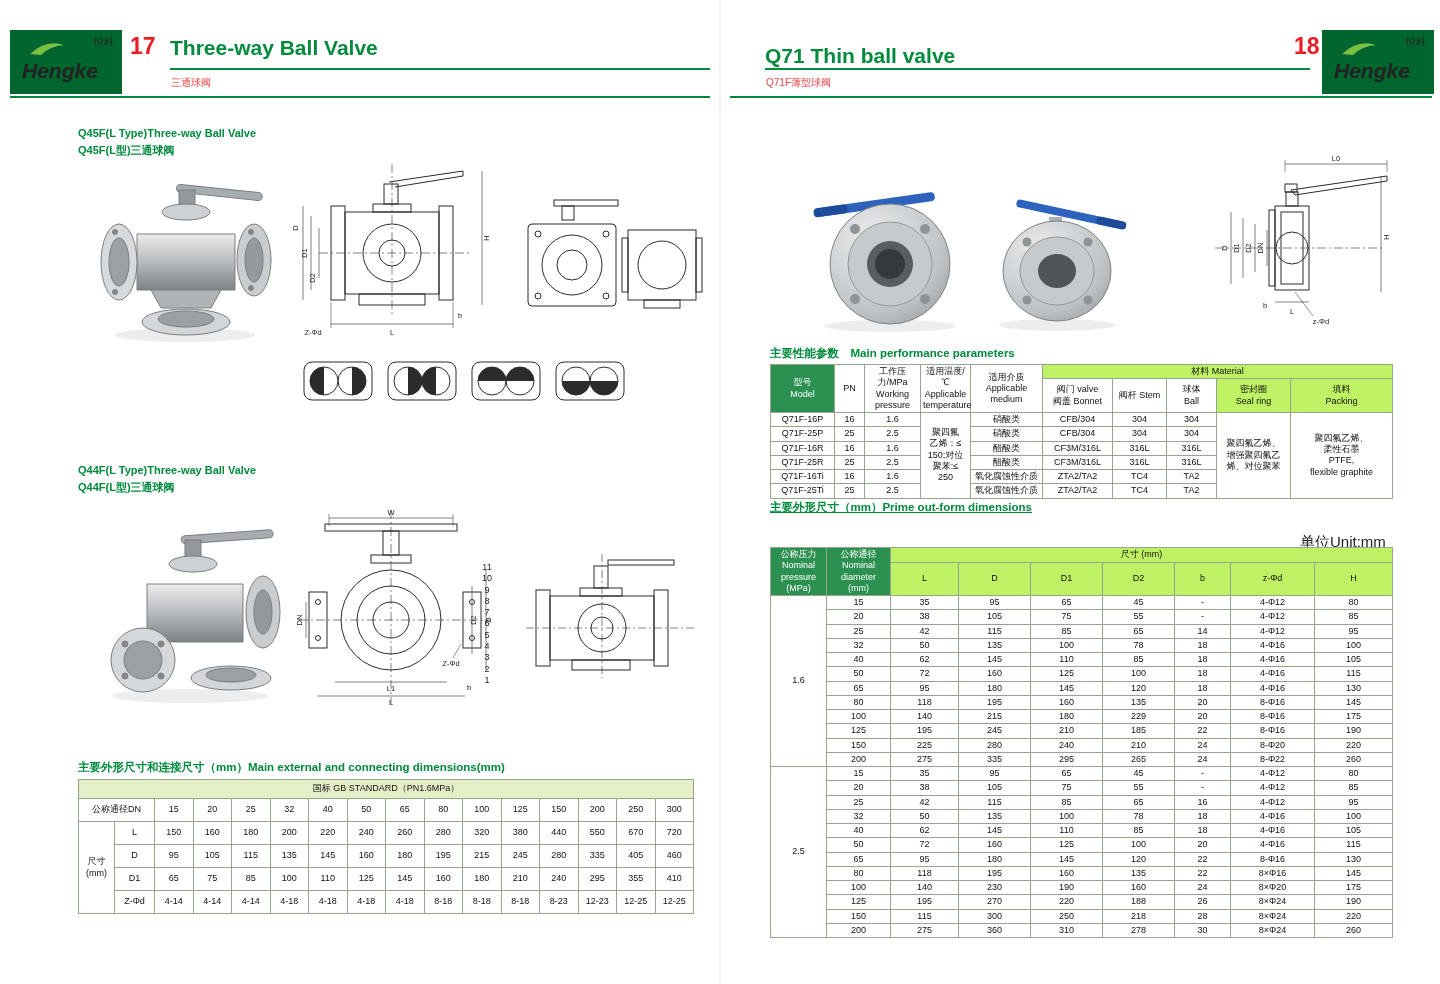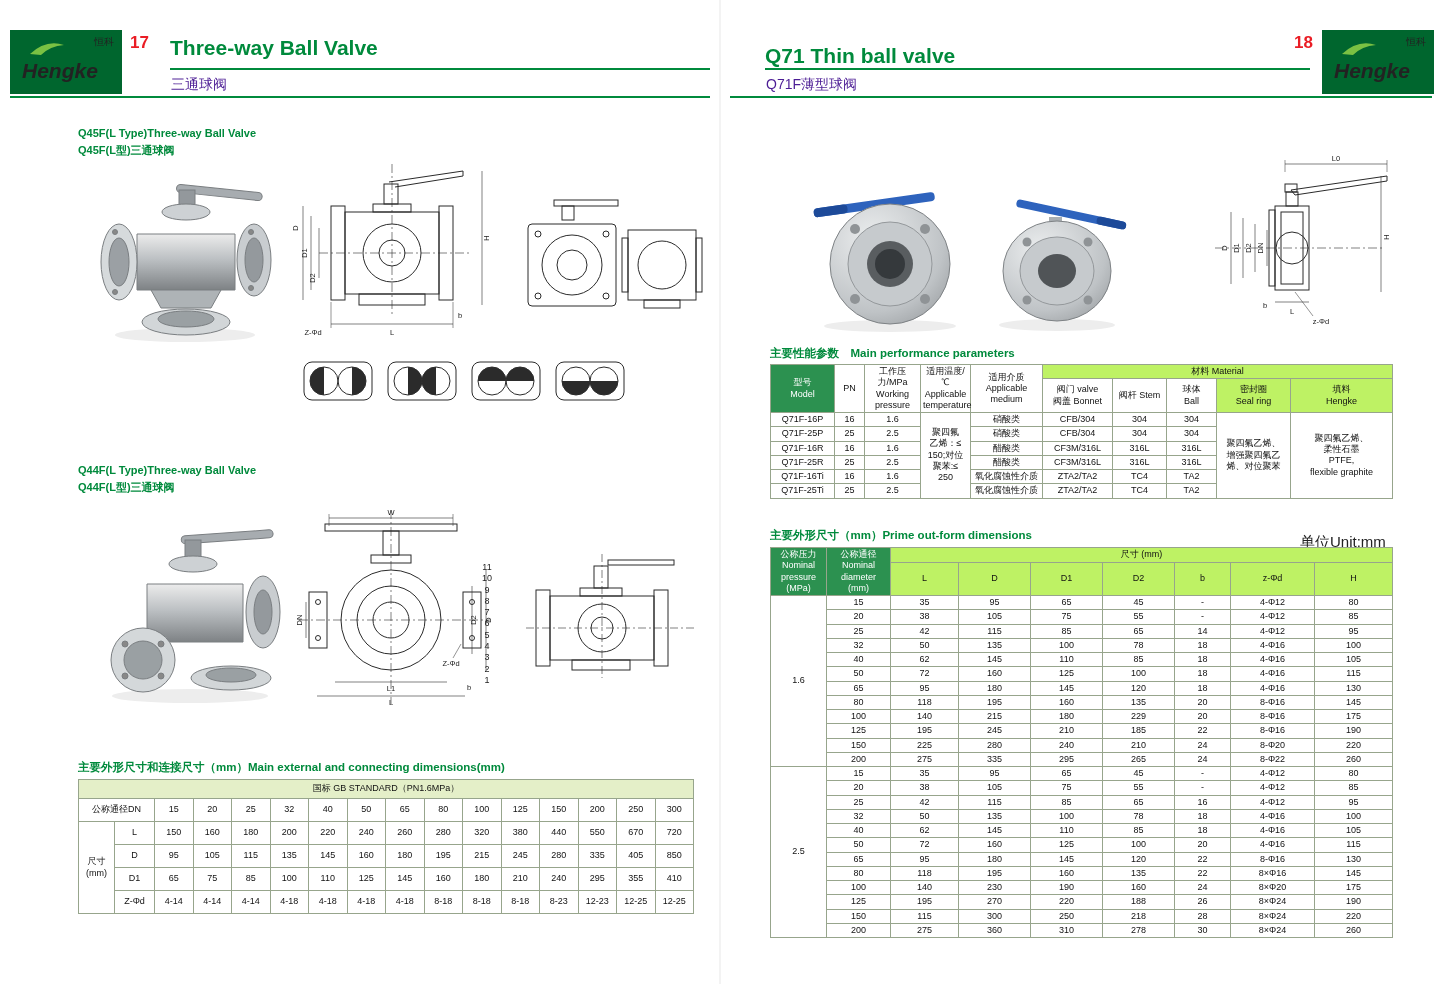--- a/index.html
+++ b/index.html
@@ -9,7 +9,7 @@
   .seam { position: absolute; left: 719px; top: 0; width: 2px; height: 984px; background: #f3f3f3; }
 
   .logo-box { position: absolute; width: 112px; height: 72px; }
-  .pagenum { position: absolute; color: #ea1d25; font-size: 17px; font-weight: bold; }
+  .pagenum { position: absolute; color: #ea1d25; font-size: 23px; font-weight: bold; }
   .title-en { position: absolute; color: #008a3c; font-size: 21px; font-weight: bold; }
   .title-cn { position: absolute; color: #4c1d95; font-size: 14px; }
   .rule { position: absolute; background: #008a3c; height: 2px; }

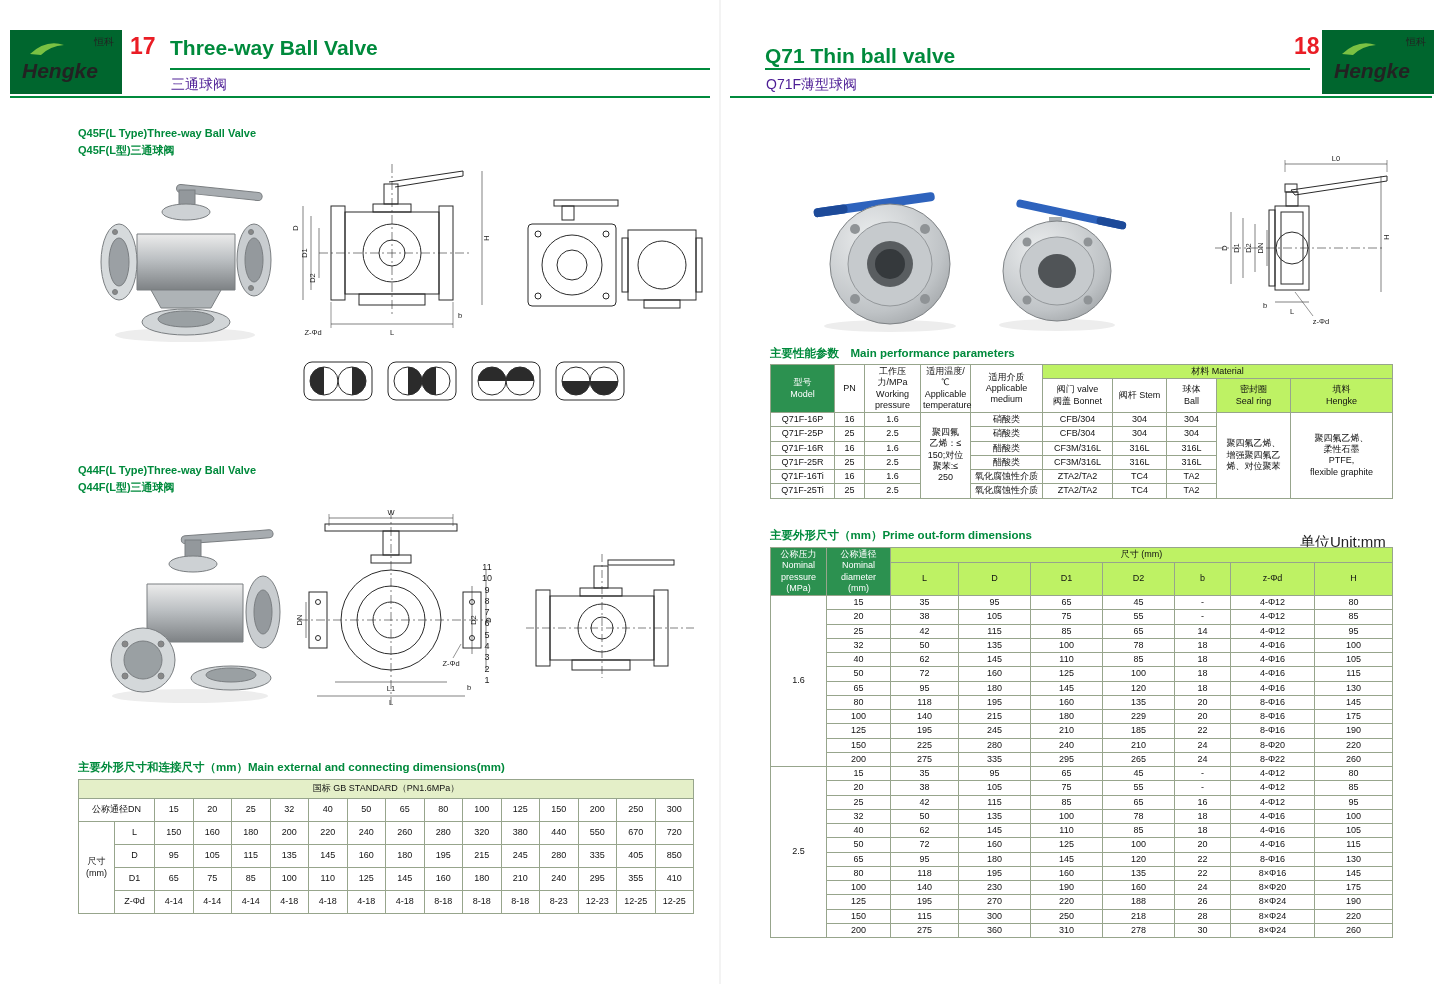--- a/index.html
+++ b/index.html
@@ -11,7 +11,7 @@
   .logo-box { position: absolute; width: 112px; height: 72px; }
   .pagenum { position: absolute; color: #ea1d25; font-size: 23px; font-weight: bold; }
   .title-en { position: absolute; color: #008a3c; font-size: 21px; font-weight: bold; }
-  .title-cn { position: absolute; color: #4c1d95; font-size: 14px; }
+  .title-cn { position: absolute; color: #ef4444; font-size: 10px; }
   .rule { position: absolute; background: #008a3c; height: 2px; }
   .sec-head { position: absolute; color: #008a3c; font-weight: bold; font-size: 11px; line-height: 17px; }
   .tbl-head { position: absolute; color: #008a3c; font-weight: bold; font-size: 11.5px; }

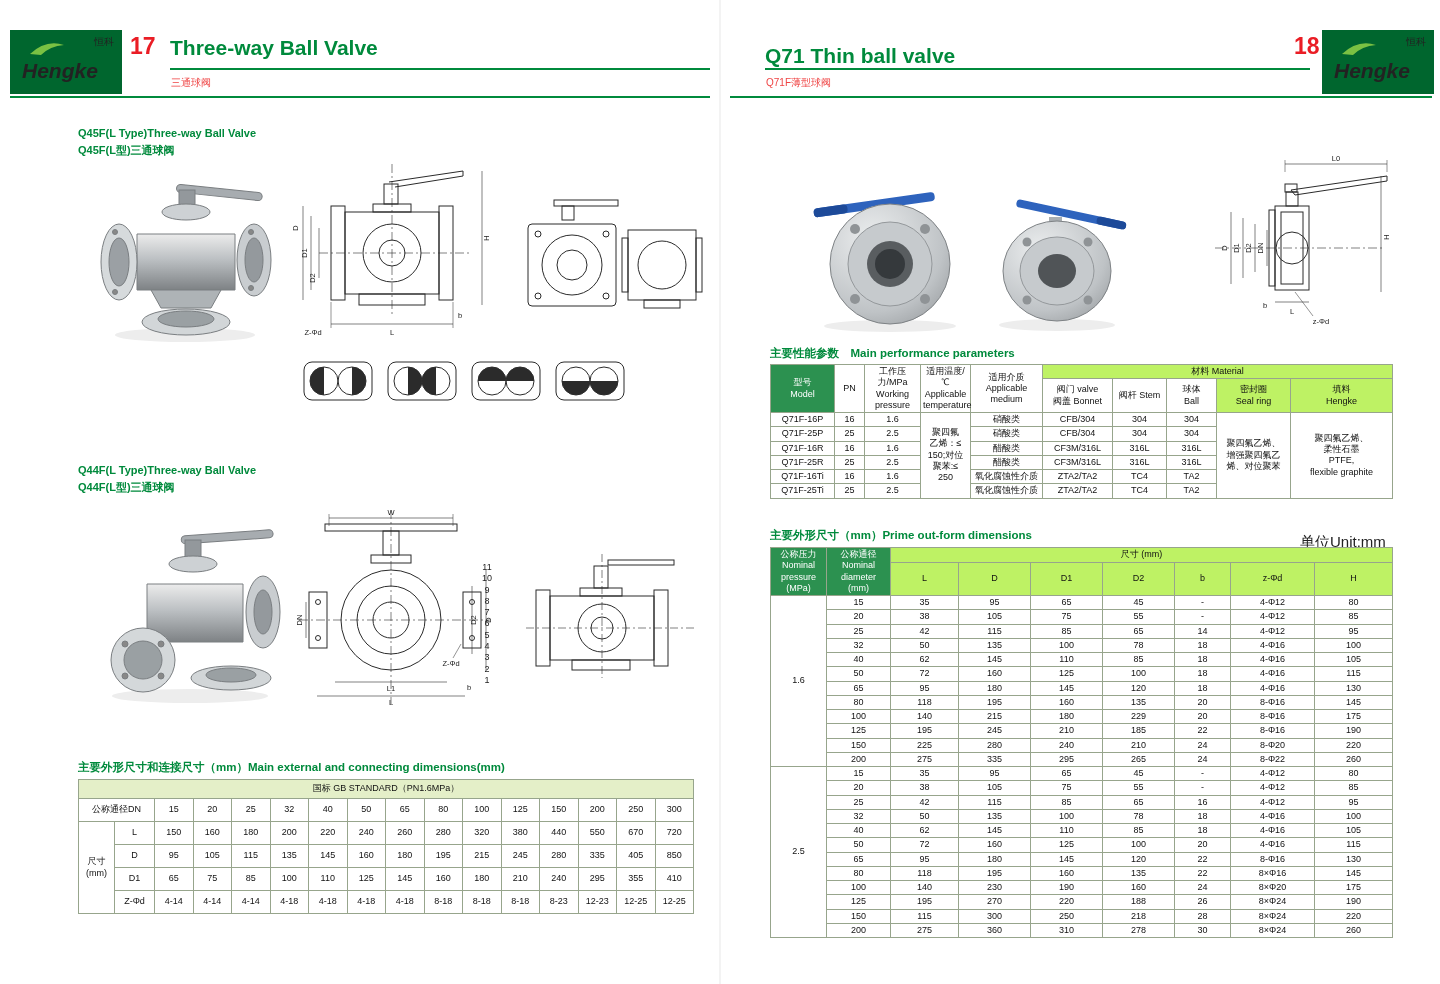--- a/index.html
+++ b/index.html
@@ -517,7 +517,7 @@
           <th class="band">密封圈
 Seal ring</th>
           <th class="band">填料
-Hengke</th>
+Packing</th>
         </tr>
       </thead>
       <tbody>

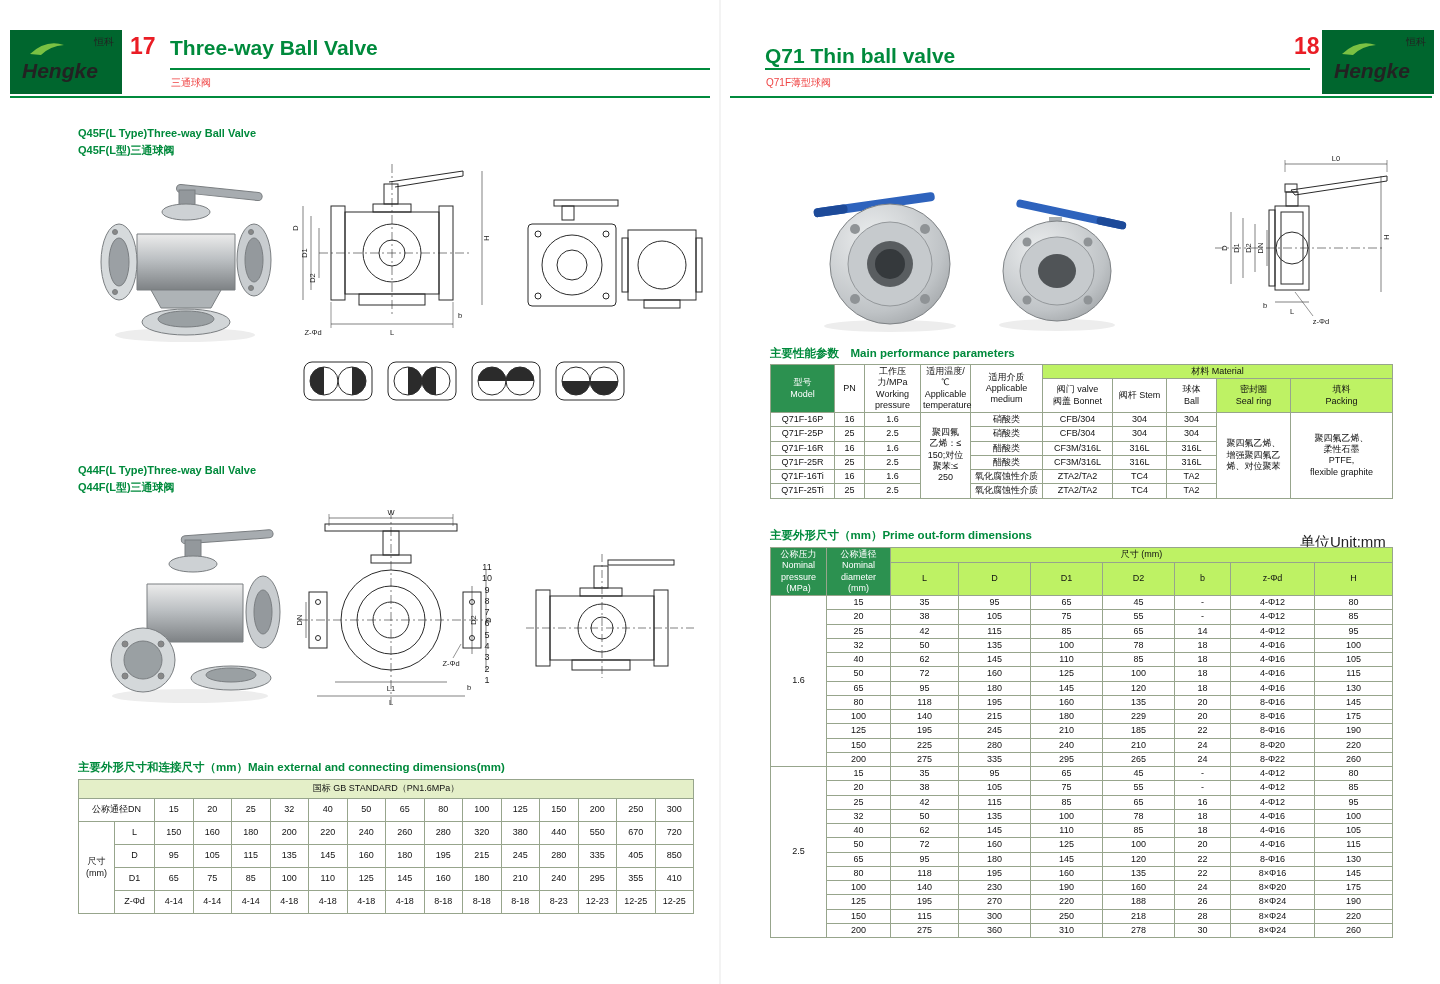--- a/index.html
+++ b/index.html
@@ -590,7 +590,7 @@
       </tbody>
     </table>
 
-    <div class="tbl-head" style="left:770px; top:528px;">主要外形尺寸（mm）Prime out-form dimensions</div>
+    <div class="tbl-head" style="left:770px; top:500px;text-decoration:underline;">主要外形尺寸（mm）Prime out-form dimensions</div>
     <div class="unit-note" style="left:1300px; top:533px; width:92px;">单位Unit:mm</div>
 
     <table class="cat dims" style="left:770px; top:547px; width:622px;">

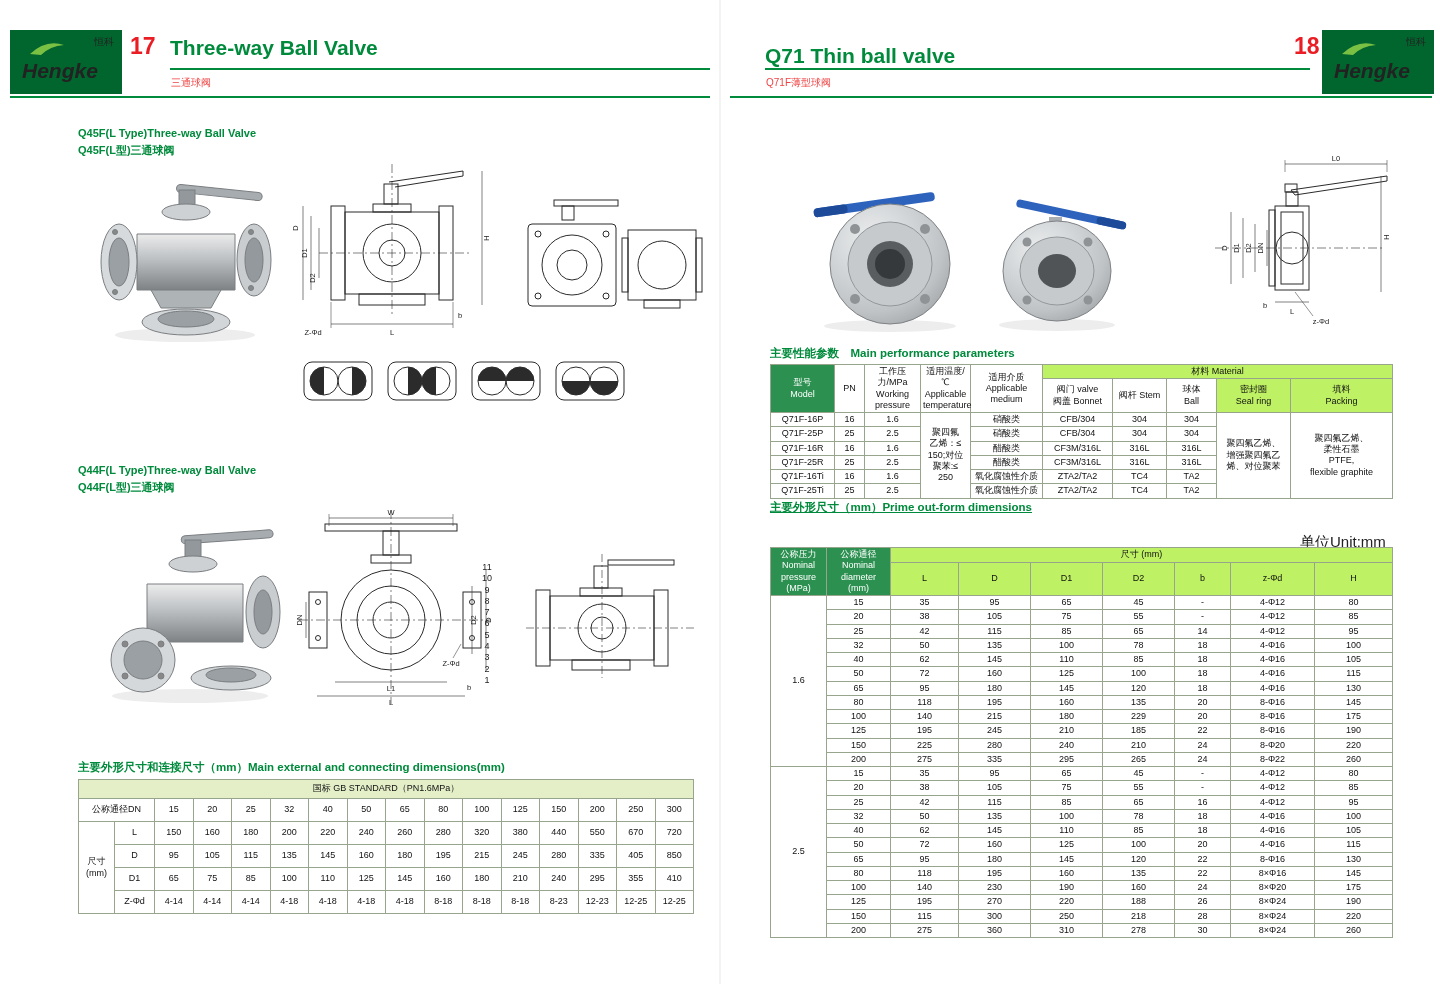--- a/index.html
+++ b/index.html
@@ -340,7 +340,7 @@
             <td>280</td>
             <td>335</td>
             <td>405</td>
-            <td>850</td>
+            <td>460</td>
           </tr>
 
           <tr>

